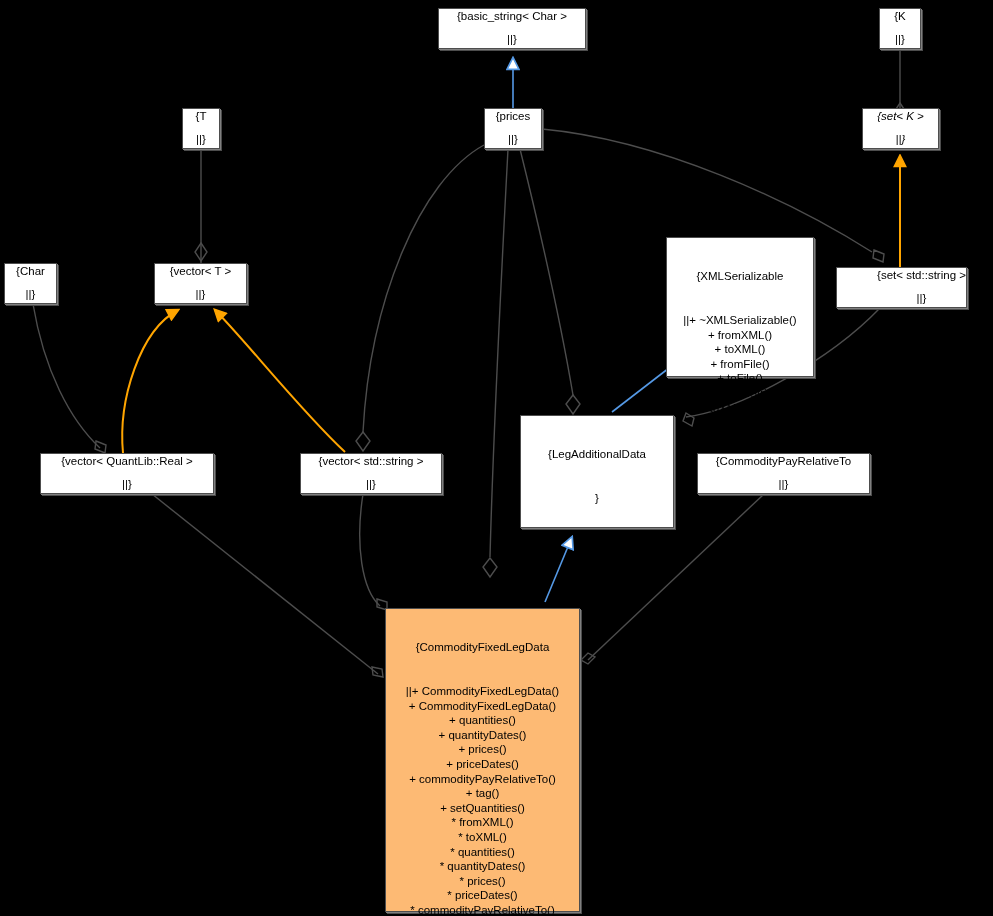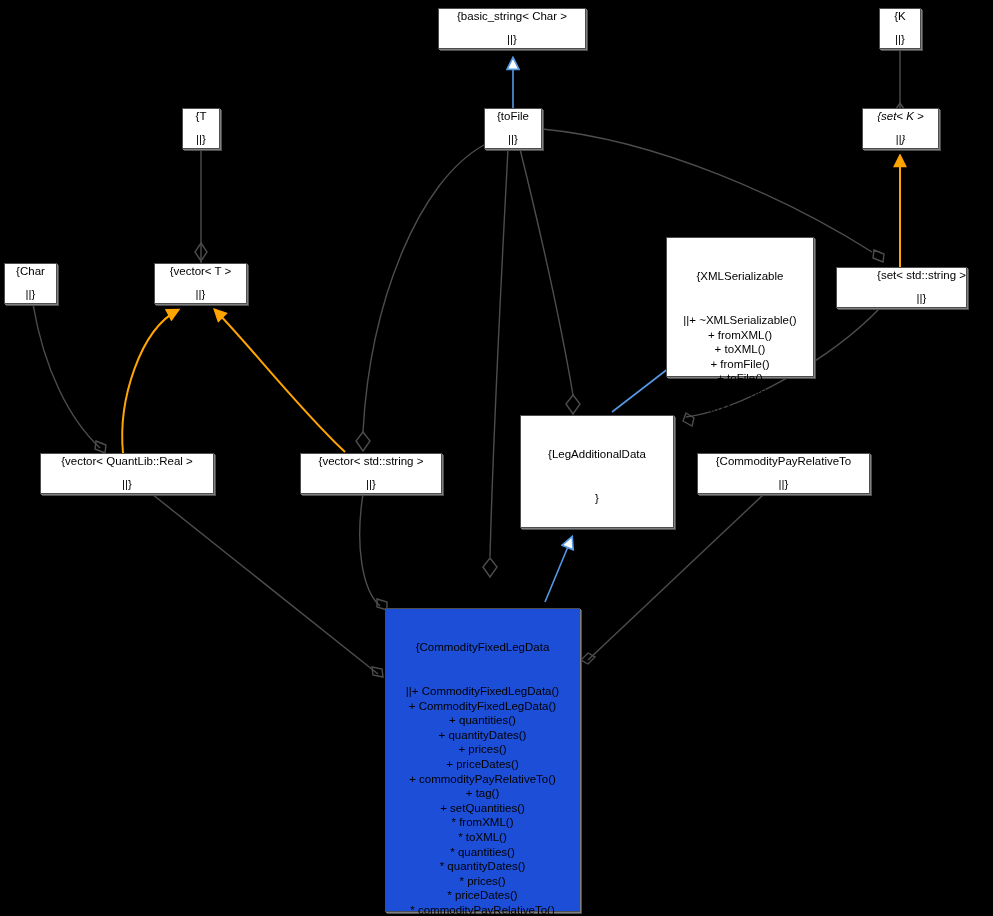--- a/index.html
+++ b/index.html
@@ -143,7 +143,7 @@
   </div>
 
   <div class="node simple" style="left:484px;top:108px;width:58px;height:41px;">
-    <span class="ntitle">{toFile</span>
+    <span class="ntitle">{prices</span>
     <span class="nclose">||}</span>
   </div>
 

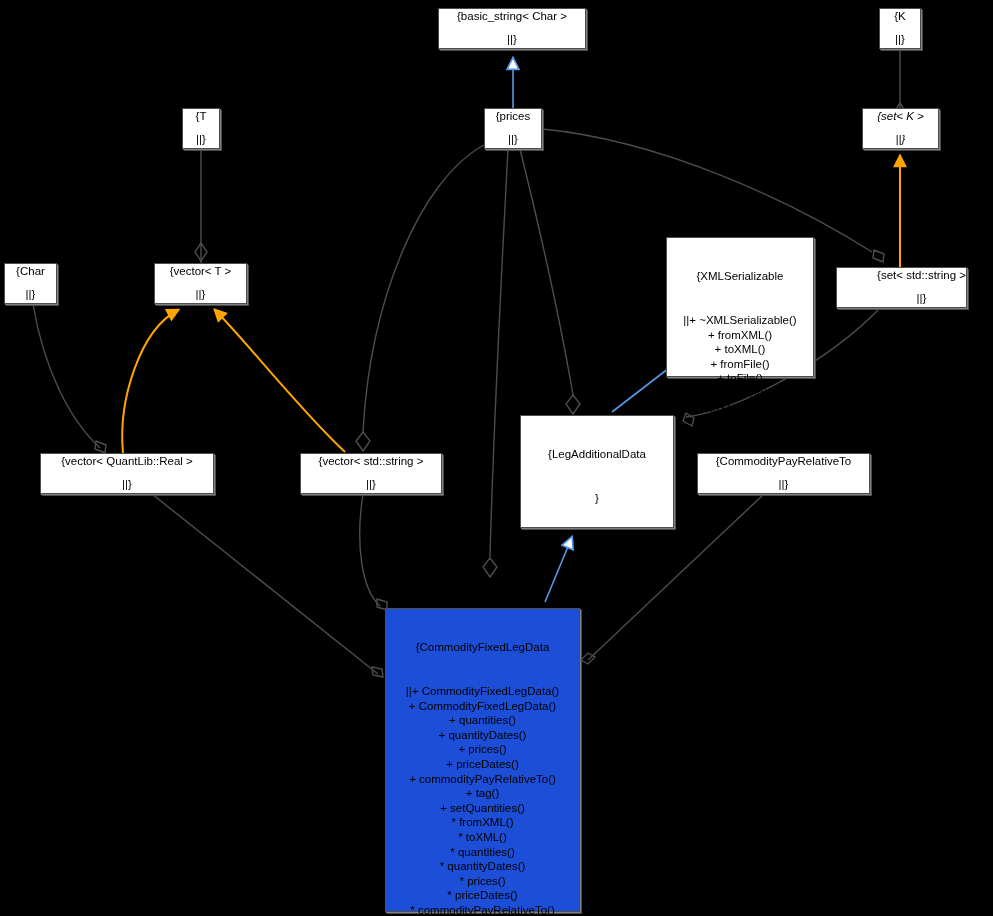--- a/index.html
+++ b/index.html
@@ -26,7 +26,7 @@
     white-space:pre;
     z-index:5;
   }
-  .node.highlight{ background:#1d4ed8; }
+  .node.highlight{ background:#fdba74; }
   .node .nmembers{text-align:center;display:block;}
   .node .ntitle{display:block;text-align:center;}
   .node .nclose{display:block;text-align:center;}

